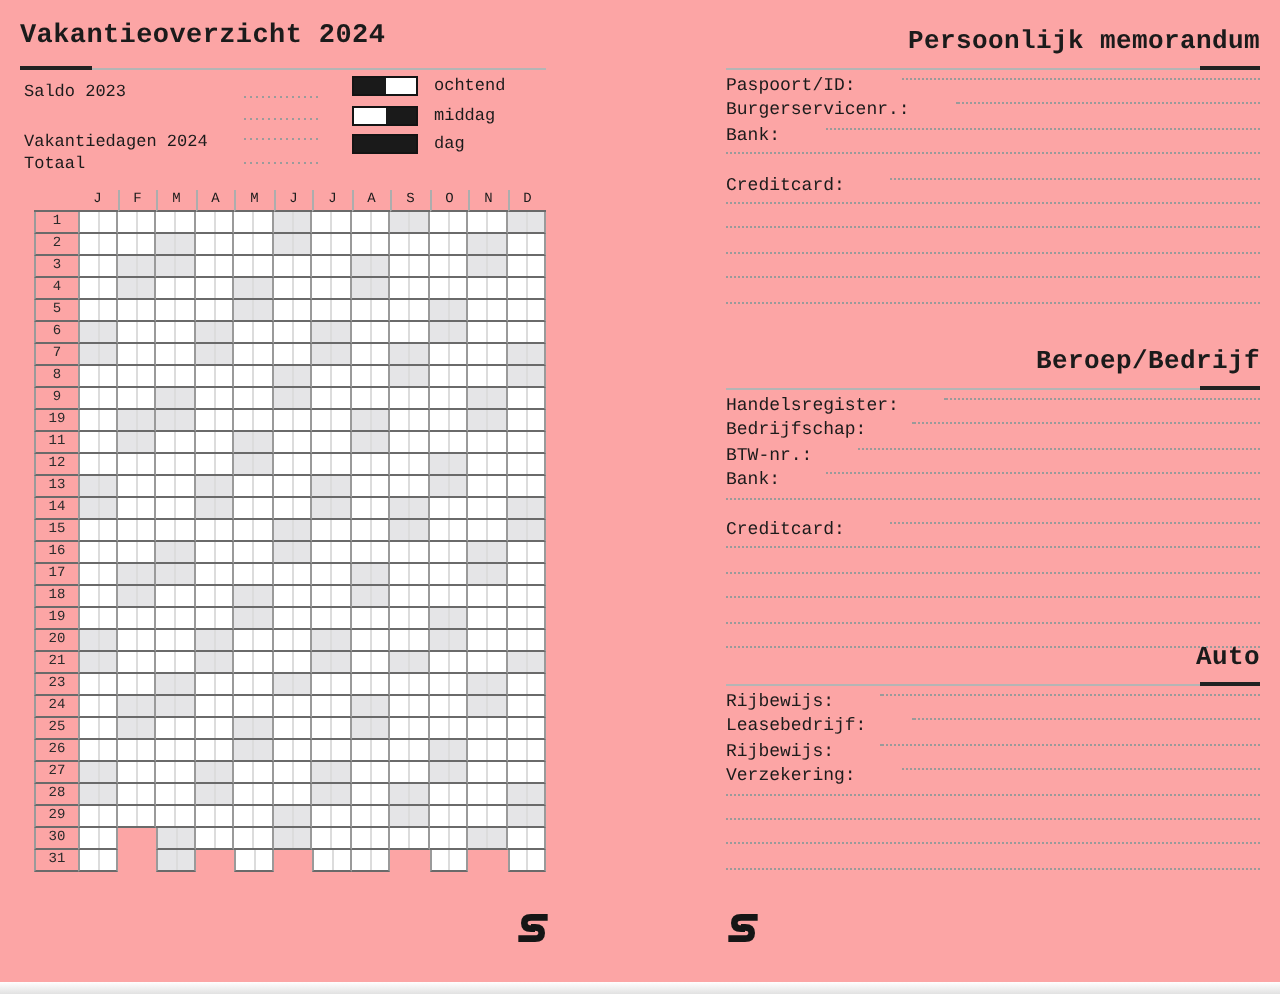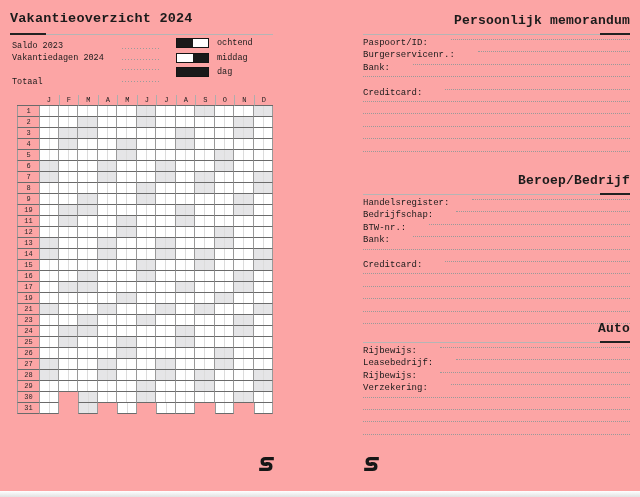--- a/index.html
+++ b/index.html
@@ -15,7 +15,7 @@
   .lp-rule::before{content:"";position:absolute;left:0;top:-1px;width:36px;height:2px;background:#222;}
 
   .lp-lab{position:absolute;left:2px;font-size:8.5px;line-height:10px;}
-  .lab-saldo{top:33px;} .lab-vak{top:45px;} .lab-tot{top:69px;}
+  .lab-saldo{top:33px;} .lab-vak{top:58px;} .lab-tot{top:69px;}
   .dotline{position:absolute;left:112px;width:38px;height:1px;
            background-image:repeating-linear-gradient(to right,#9b9b9b 0 1px,transparent 1px 3px);}
   .dl-1{top:40px;} .dl-2{top:51px;} .dl-3{top:61px;} .dl-4{top:73px;}

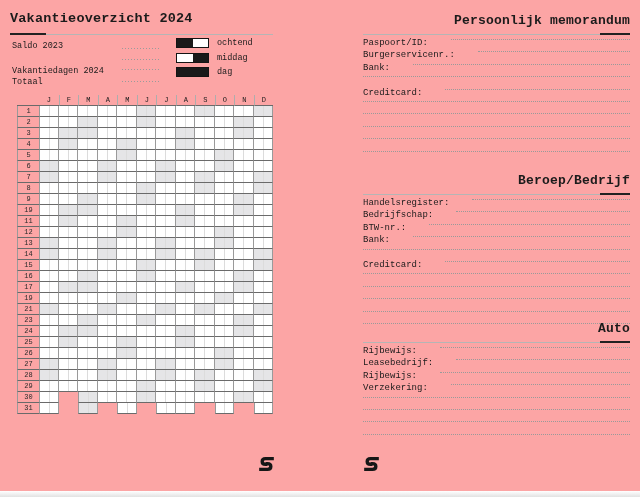--- a/index.html
+++ b/index.html
@@ -374,6 +374,21 @@
           <div class="mcol cell"></div>
         </div>
         <div class="grid-row">
+          <div class="dcol dnum">18</div>
+          <div class="mcol cell bl"></div>
+          <div class="mcol cell we"></div>
+          <div class="mcol cell"></div>
+          <div class="mcol cell"></div>
+          <div class="mcol cell we"></div>
+          <div class="mcol cell"></div>
+          <div class="mcol cell"></div>
+          <div class="mcol cell we"></div>
+          <div class="mcol cell"></div>
+          <div class="mcol cell"></div>
+          <div class="mcol cell"></div>
+          <div class="mcol cell"></div>
+        </div>
+        <div class="grid-row">
           <div class="dcol dnum">19</div>
           <div class="mcol cell bl"></div>
           <div class="mcol cell"></div>

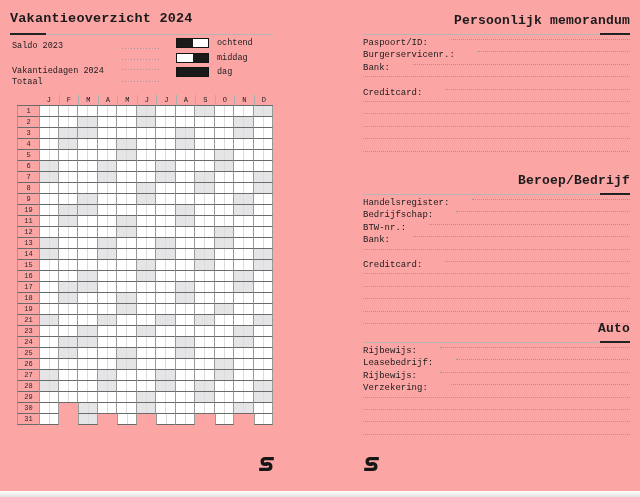--- a/index.html
+++ b/index.html
@@ -404,6 +404,21 @@
           <div class="mcol cell"></div>
         </div>
         <div class="grid-row">
+          <div class="dcol dnum">20</div>
+          <div class="mcol cell we bl"></div>
+          <div class="mcol cell"></div>
+          <div class="mcol cell"></div>
+          <div class="mcol cell we"></div>
+          <div class="mcol cell"></div>
+          <div class="mcol cell"></div>
+          <div class="mcol cell we"></div>
+          <div class="mcol cell"></div>
+          <div class="mcol cell"></div>
+          <div class="mcol cell we"></div>
+          <div class="mcol cell"></div>
+          <div class="mcol cell"></div>
+        </div>
+        <div class="grid-row">
           <div class="dcol dnum">21</div>
           <div class="mcol cell we bl"></div>
           <div class="mcol cell"></div>

